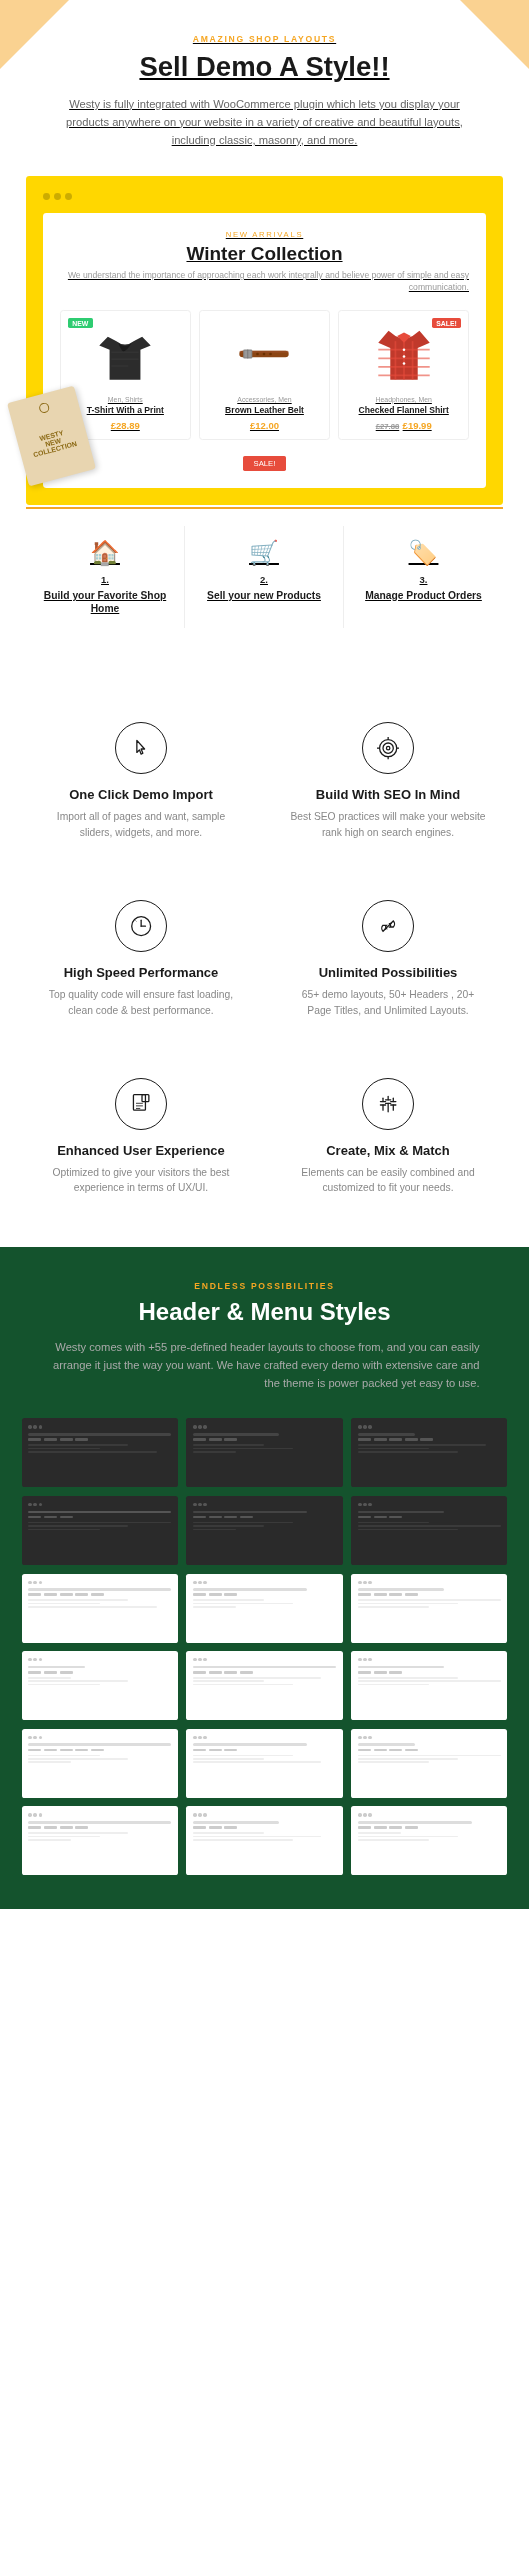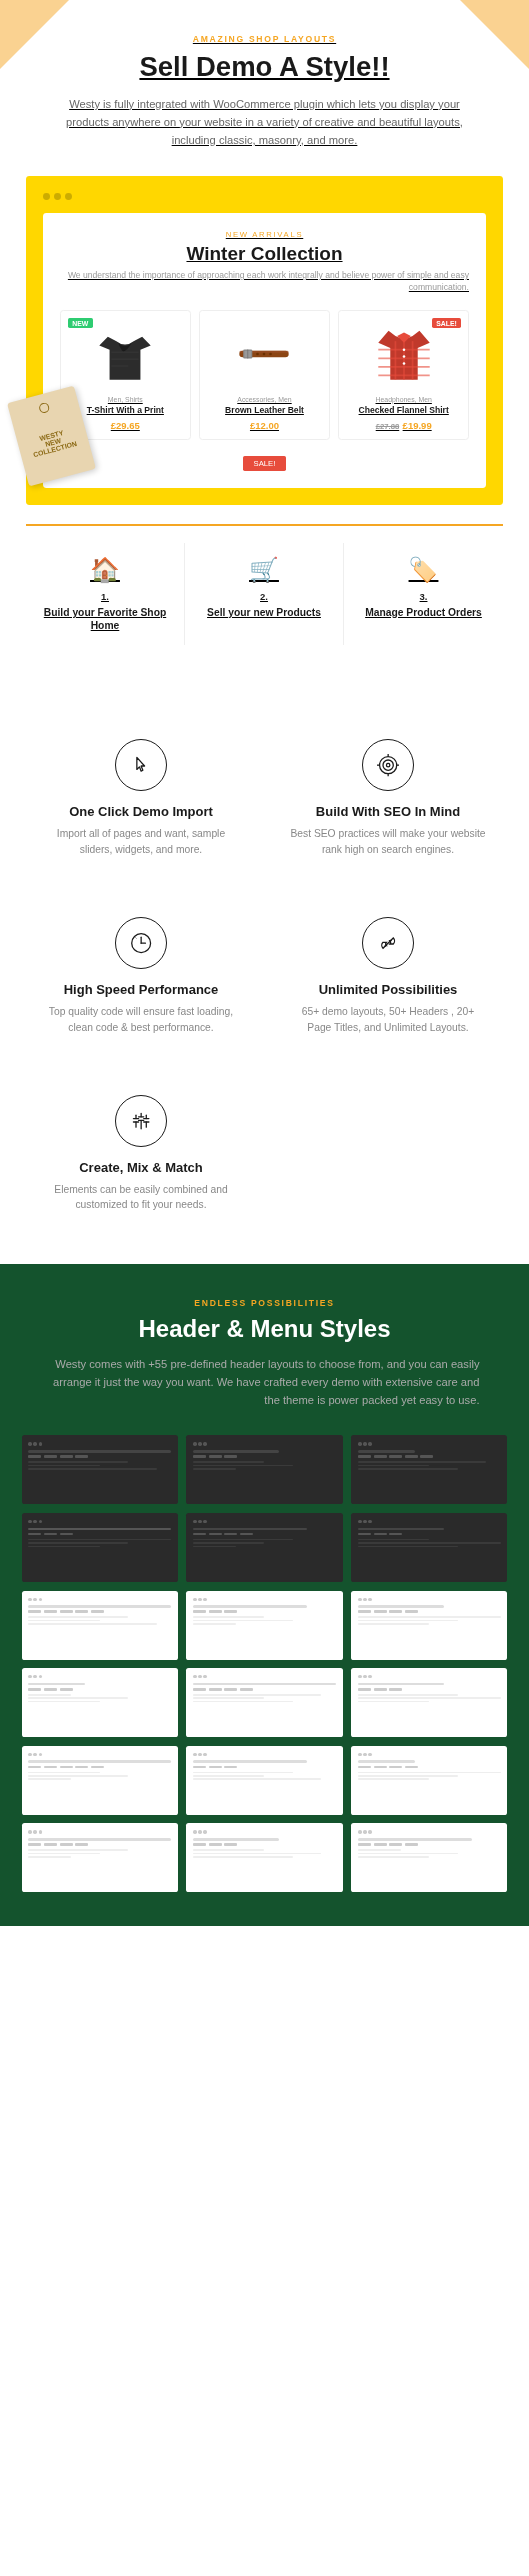--- a/index.html
+++ b/index.html
@@ -61,7 +61,7 @@
       border-radius: 3.4px;
       padding: 17px;
       position: relative;
-      margin-bottom: 19px;
+      margin-bottom: 2px;
     }
     .window-dots {
       display: flex;

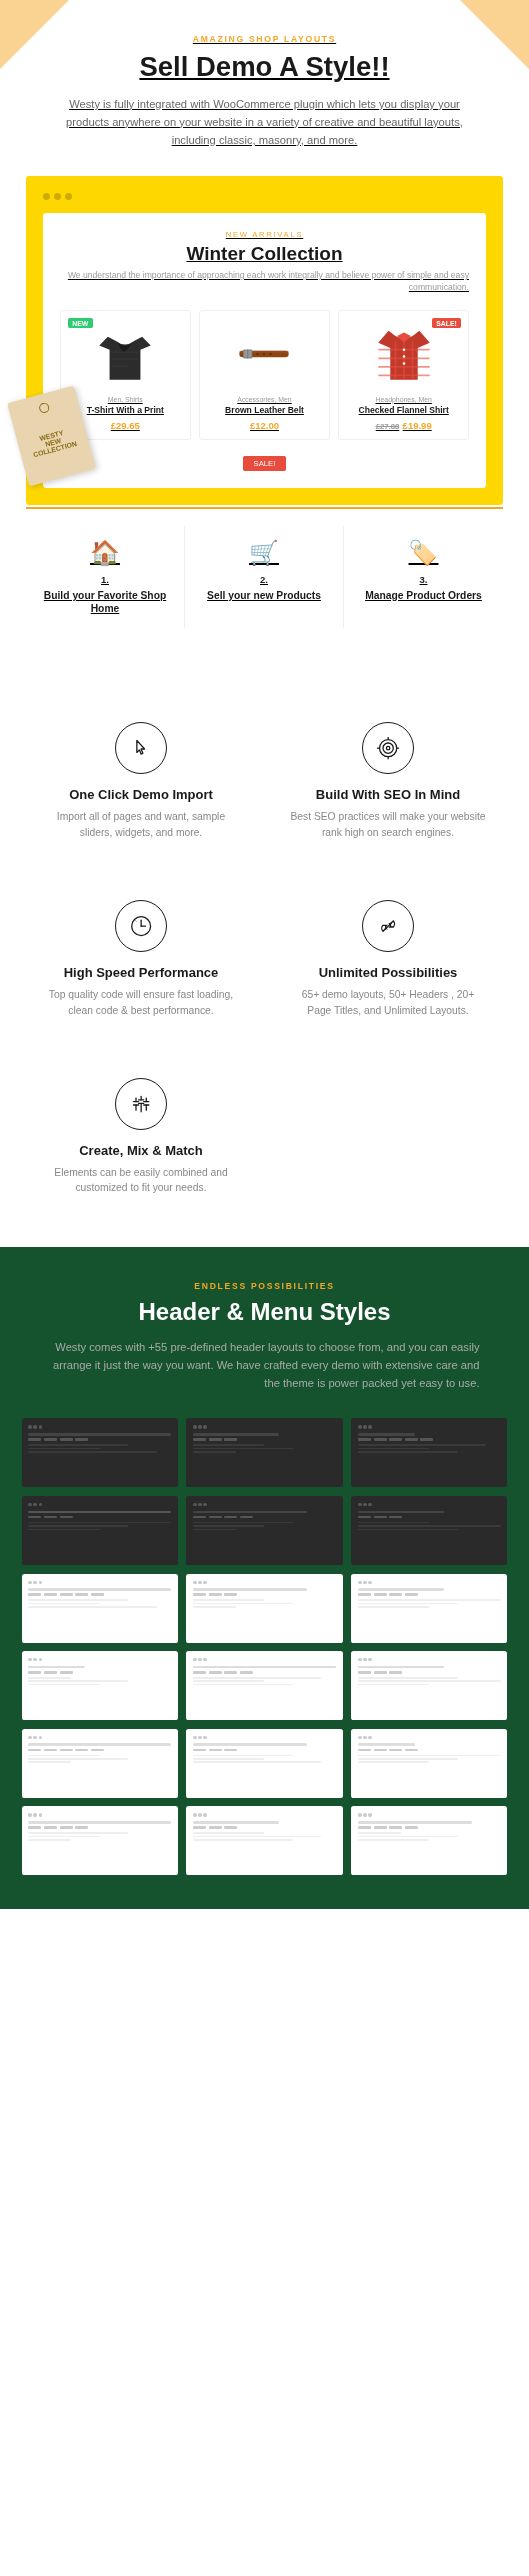--- a/index.html
+++ b/index.html
@@ -402,7 +402,7 @@
           </div>
           <p class="product-category">Men, Shirts</p>
           <p class="product-name">T-Shirt With a Print</p>
-          <p class="product-price">£29.65</p>
+          <p class="product-price">£28.89</p>
         </div>
 
         <div class="product-card">

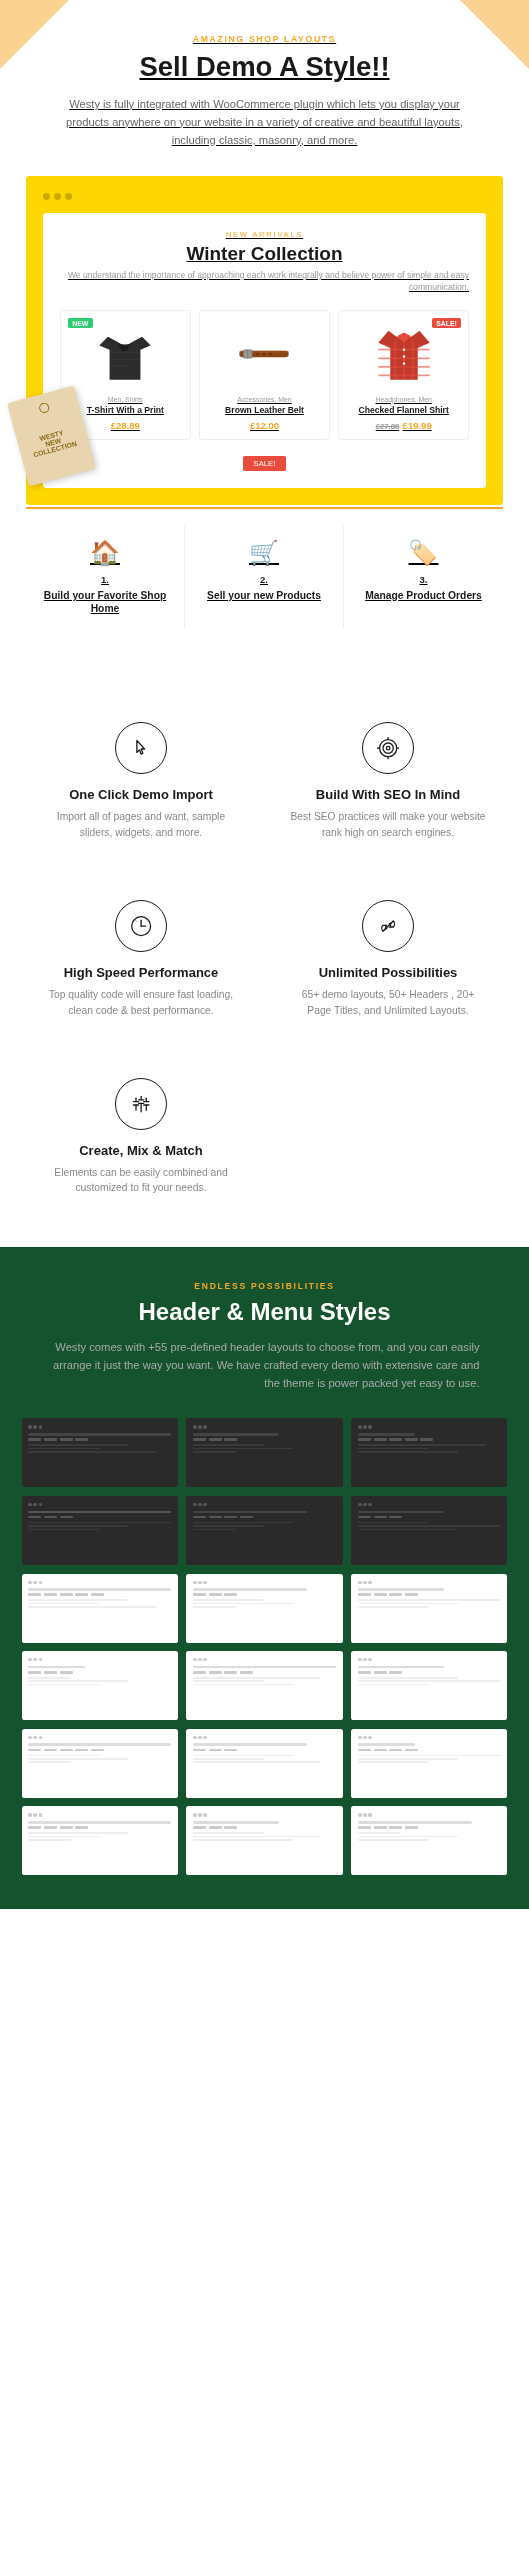--- a/index.html
+++ b/index.html
@@ -539,6 +539,19 @@
       <p class="feature-block-desc">65+ demo layouts, 50+ Headers , 20+ Page Titles, and Unlimited Layouts.</p>
     </div>
 
+    <div class="feature-block">
+      <div class="feature-block-icon">
+        <svg width="22.3" height="22.3" viewBox="0 0 26 26">
+          <rect x="4" y="2" width="14" height="18" rx="1" fill="none" stroke="#1a1a1a" stroke-width="1.5"></rect>
+          <rect x="14" y="2" width="8" height="8" rx="1" fill="none" stroke="#1a1a1a" stroke-width="1.5"></rect>
+          <line x1="7" y1="12" x2="15" y2="12" stroke="#1a1a1a" stroke-width="1"></line>
+          <line x1="7" y1="15" x2="15" y2="15" stroke="#1a1a1a" stroke-width="1"></line>
+          <line x1="7" y1="18" x2="12" y2="18" stroke="#1a1a1a" stroke-width="1"></line>
+        </svg>
+      </div>
+      <h3 class="feature-block-title">Enhanced User Experience</h3>
+      <p class="feature-block-desc">Optimized to give your visitors the best experience in terms of UX/UI.</p>
+    </div>
 
     <div class="feature-block">
       <div class="feature-block-icon">

